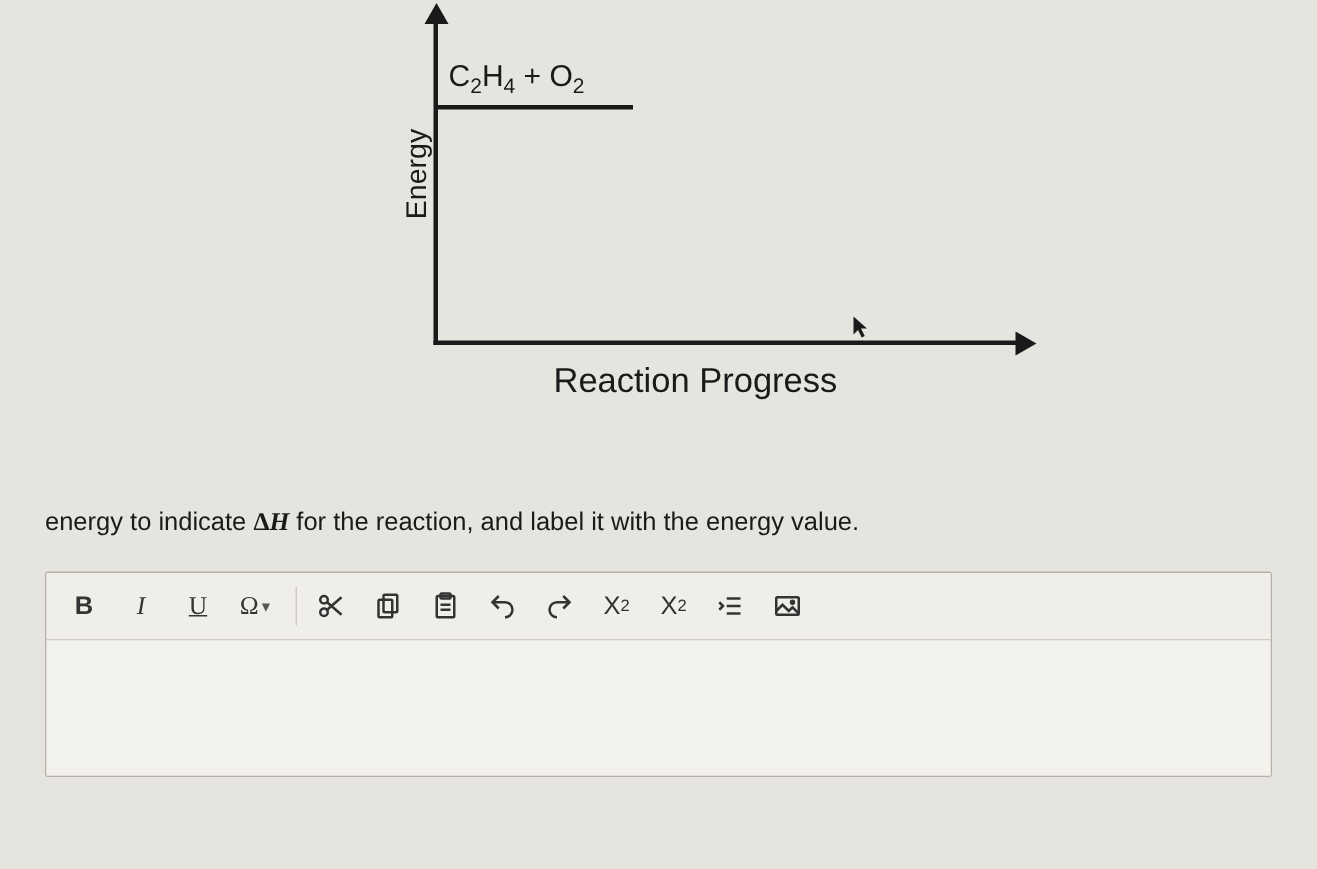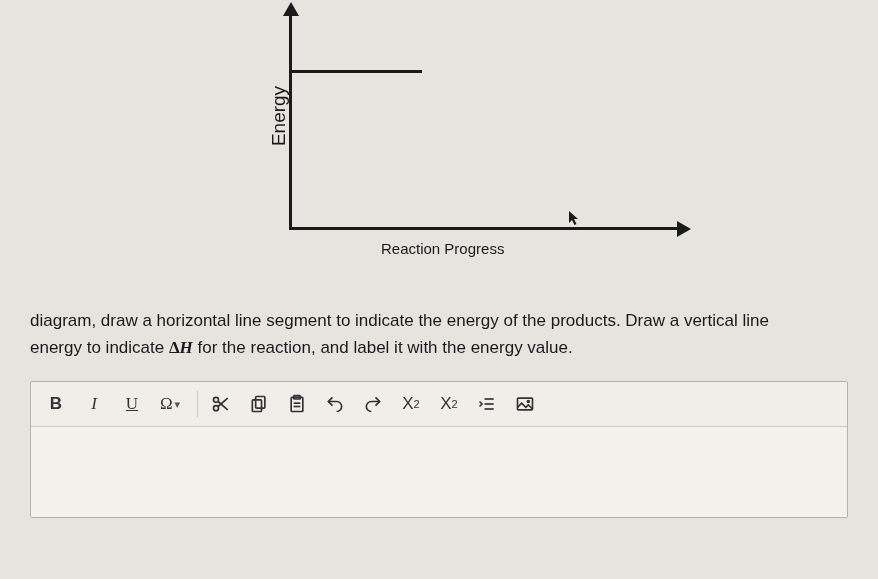--- a/index.html
+++ b/index.html
@@ -158,6 +158,7 @@
     <div class="y-label">Energy</div>
     <div class="x-label">Reaction Progress</div>
     <div class="reactant-line"></div>
+    <div class="reactant-label">C<sub>2</sub>H<sub>4</sub> + O<sub>2</sub></div>
     <div class="cursor">
       <svg viewBox="0 0 16 16" width="16" height="16">
           <path d="M2 1 L2 13 L5 10 L7.5 15 L9.5 14 L7 9 L11 9 Z" fill="#1a1a1a"></path>

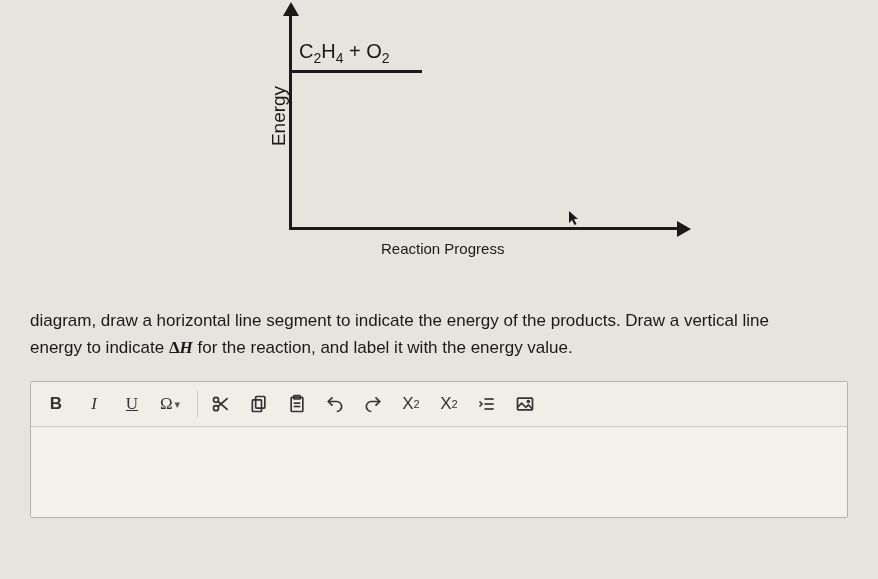--- a/index.html
+++ b/index.html
@@ -66,9 +66,9 @@
   }
   .x-label {
     position: absolute;
-    left: 192px;
+    left: 180px;
     top: 230px;
-    font-size: 15px;
+    font-size: 23px;
     white-space: nowrap;
   }
   .reactant-line {

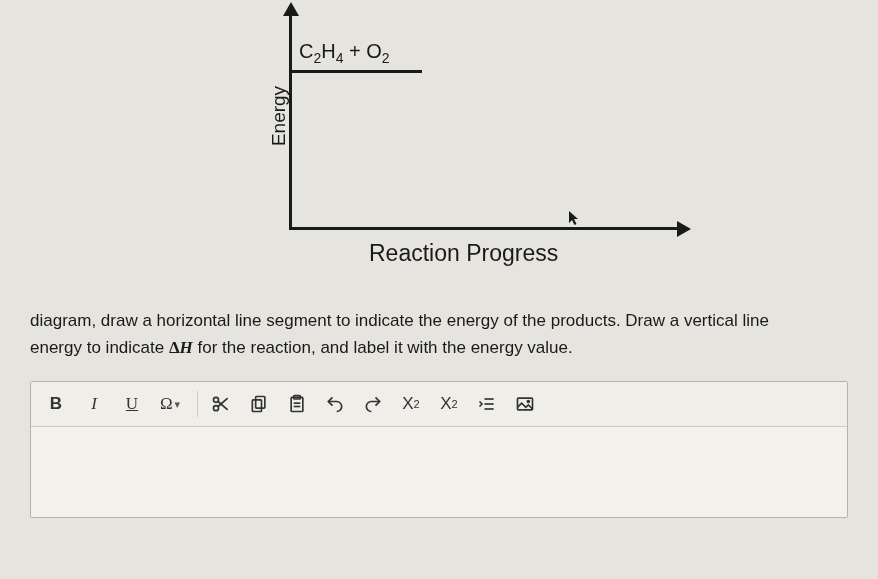--- a/index.html
+++ b/index.html
@@ -168,7 +168,7 @@
 
   <div class="question-text">
     <br>
-    <span>diagram, draw a horizontal line segment to indicate the energy of the products. Draw a vertical line</span><br>
+    <br>
     <span>energy to indicate </span><span class="delta">Δ<i>H</i></span><span> for the reaction, and label it with the energy value.</span>
   </div>
 

